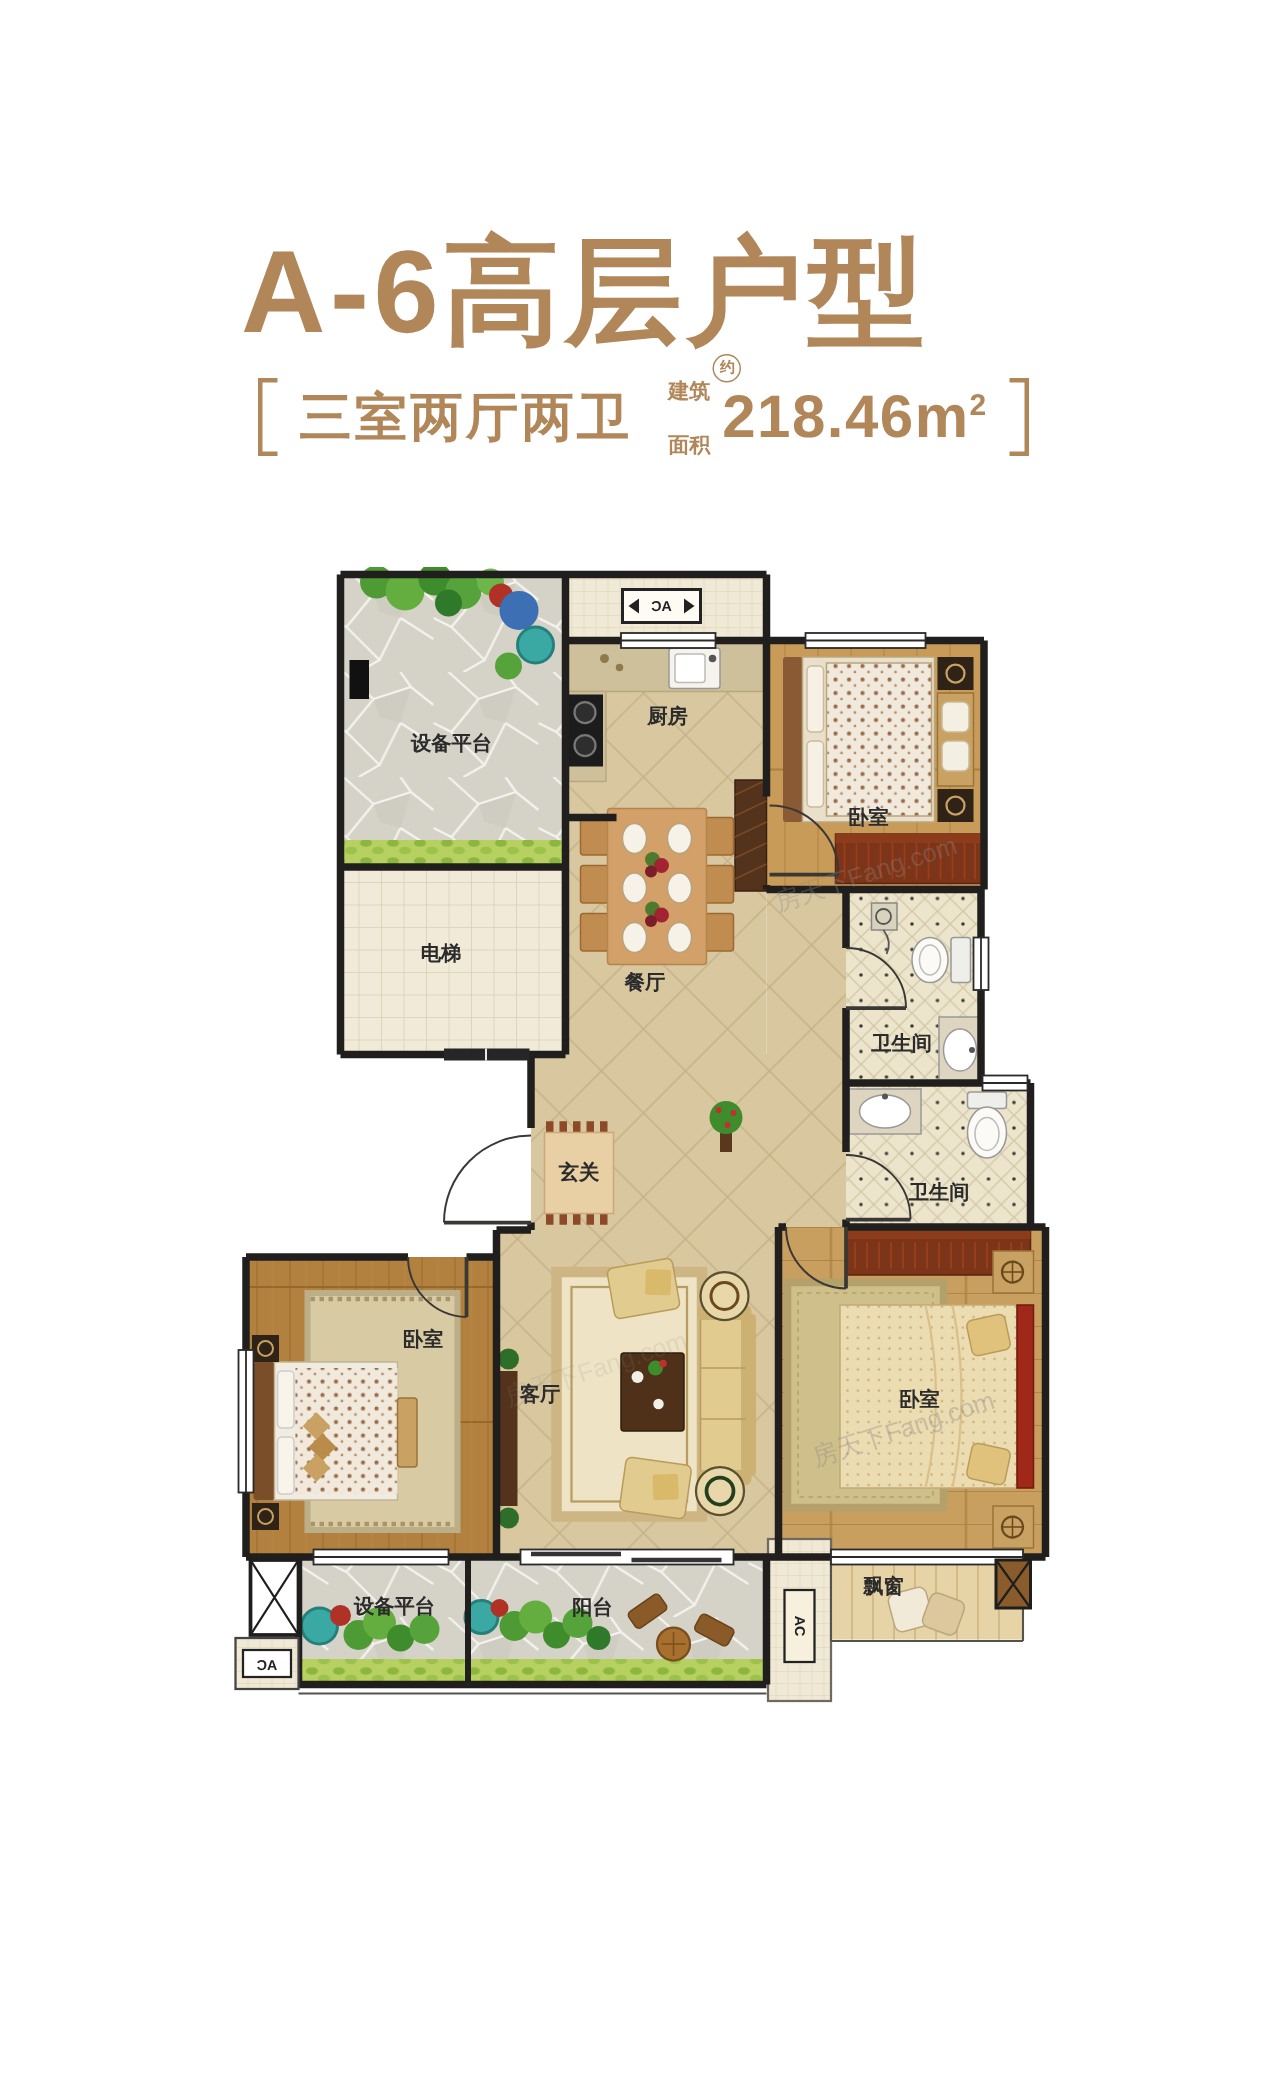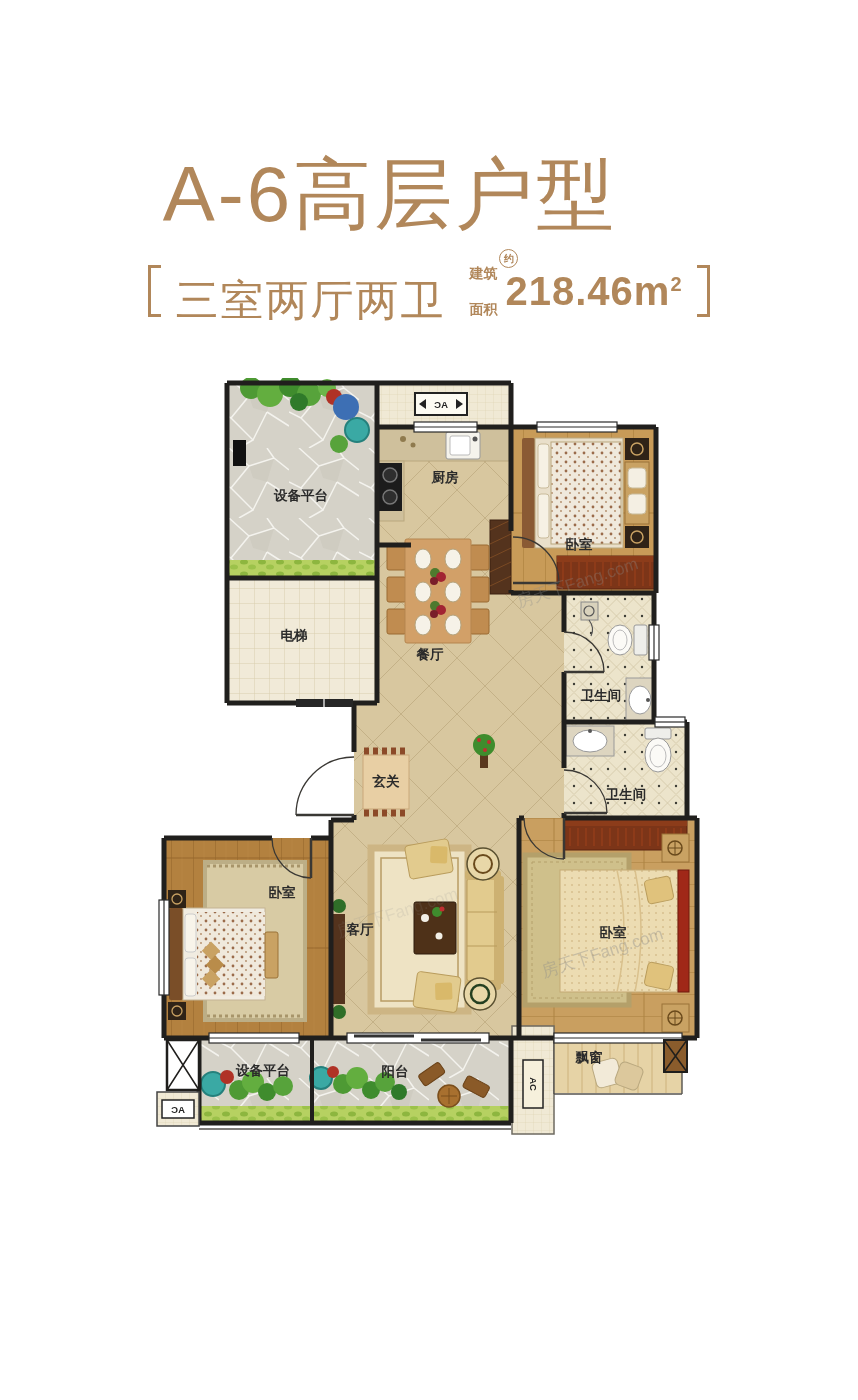--- a/index.html
+++ b/index.html
@@ -7,7 +7,7 @@
         font-family:"Liberation Sans","DejaVu Sans",sans-serif;}
   
   .hd-title{position:absolute;left:0;top:152px;width:780px;text-align:center;
-    font-size:78px;font-weight:normal;color:#b1875a;letter-spacing:3px;line-height:1.1;}
+    font-size:78px;font-weight:bold;color:#b1875a;letter-spacing:3px;line-height:1.1;}
   .hd-sub{position:absolute;left:0;top:252px;width:858px;display:flex;
     justify-content:center;align-items:center;gap:14px;color:#b1875a;}
   .bracket{width:10px;height:46px;}

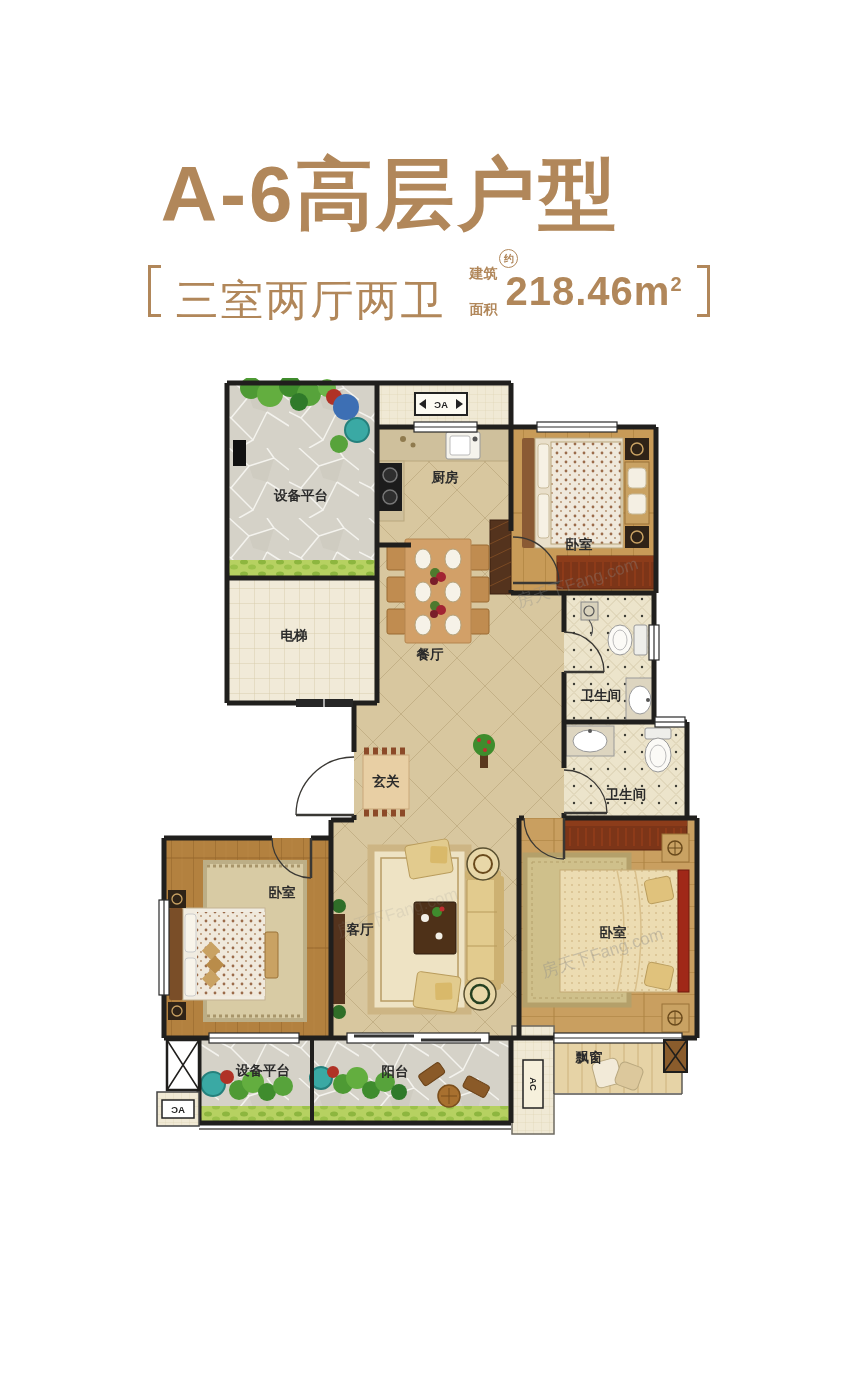--- a/index.html
+++ b/index.html
@@ -13,7 +13,7 @@
   .bracket{width:10px;height:46px;}
   .bracket.l{border-left:3px solid #b1875a;border-top:3px solid #b1875a;border-bottom:3px solid #b1875a;}
   .bracket.r{border-right:3px solid #b1875a;border-top:3px solid #b1875a;border-bottom:3px solid #b1875a;}
-  .sub-layout{font-size:43px;font-weight:normal;letter-spacing:2px;margin-top:20px;}
+  .sub-layout{font-size:35px;font-weight:bold;letter-spacing:2px;}
   .area-wrap{display:flex;align-items:center;gap:8px;margin-left:10px;position:relative;}
   .area-prefix{display:flex;flex-direction:column;font-size:14px;font-weight:bold;line-height:1.15;gap:20px;}
   .approx{position:absolute;left:30px;top:-16px;width:17px;height:17px;border:1.5px solid #b1875a;

